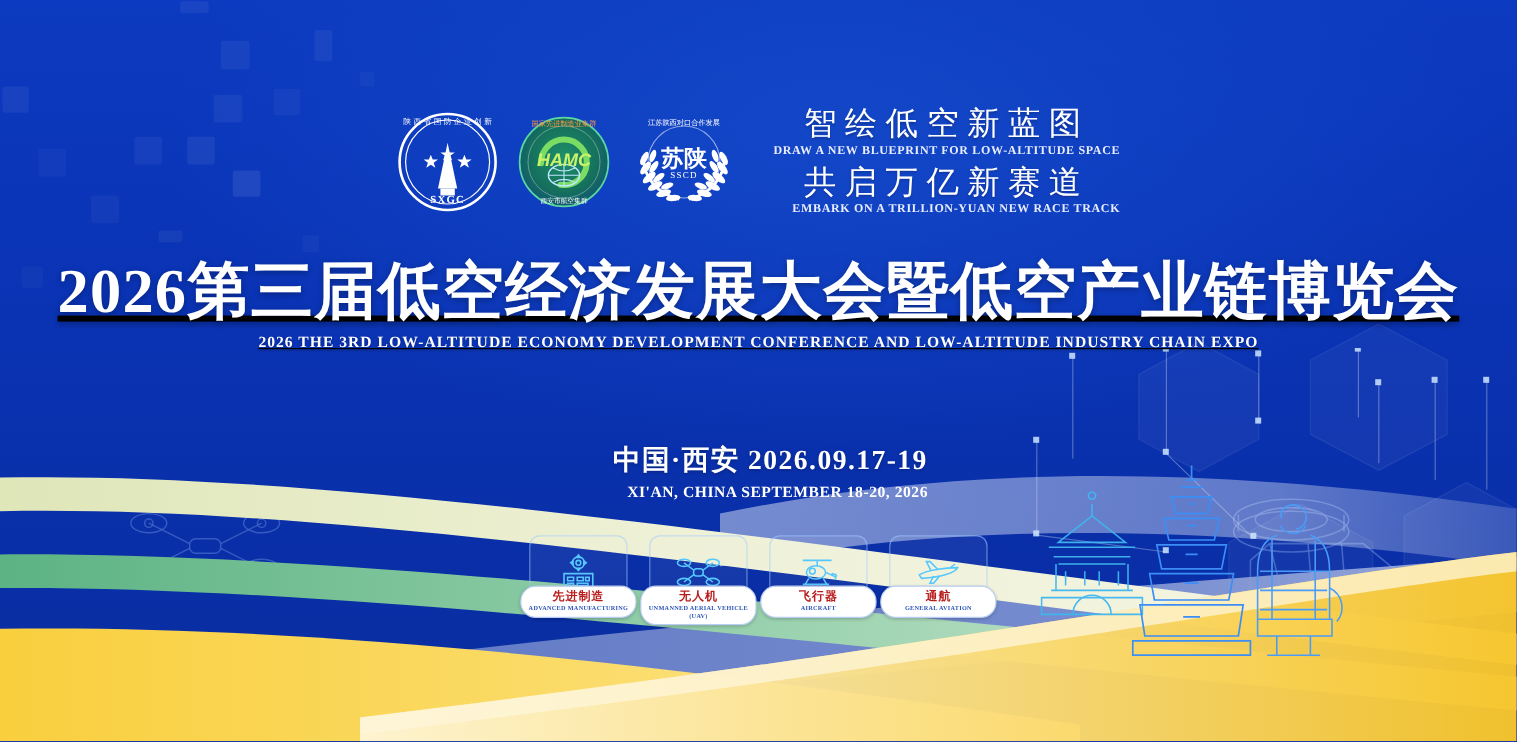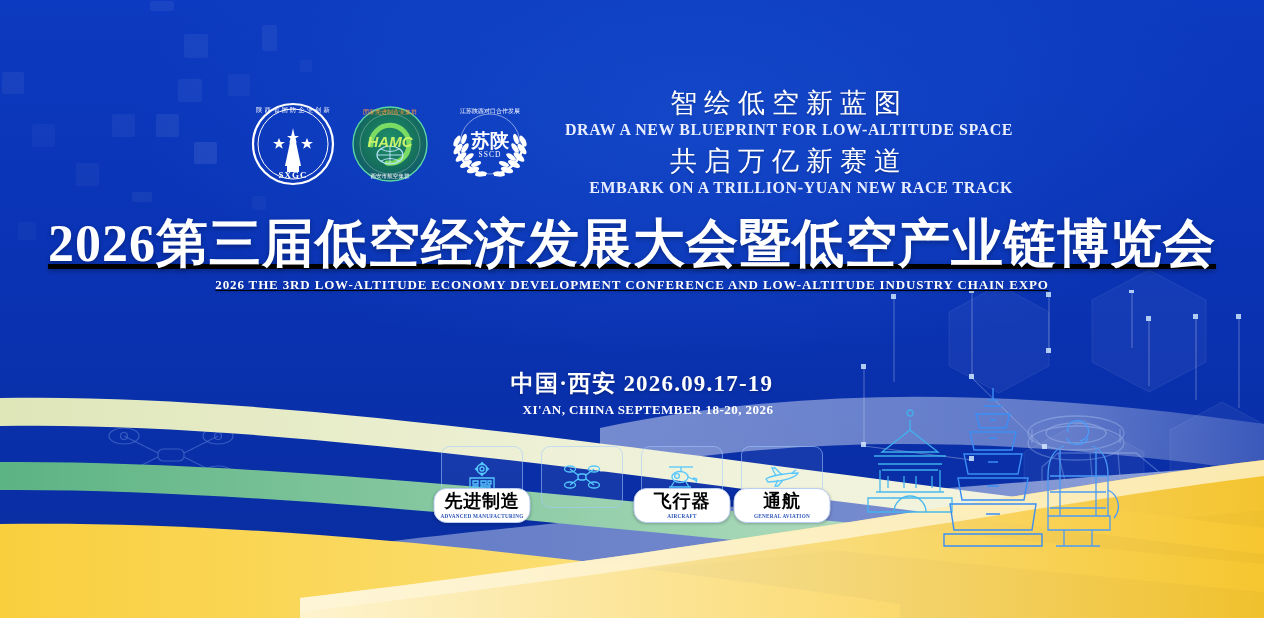--- a/index.html
+++ b/index.html
@@ -56,7 +56,7 @@
   }
   .slogan-en {
     color:#e8eeff;
-    font-size:16px;
+    font-size:10px;
     font-weight:bold;
     letter-spacing:.55px;
     line-height:1.5;

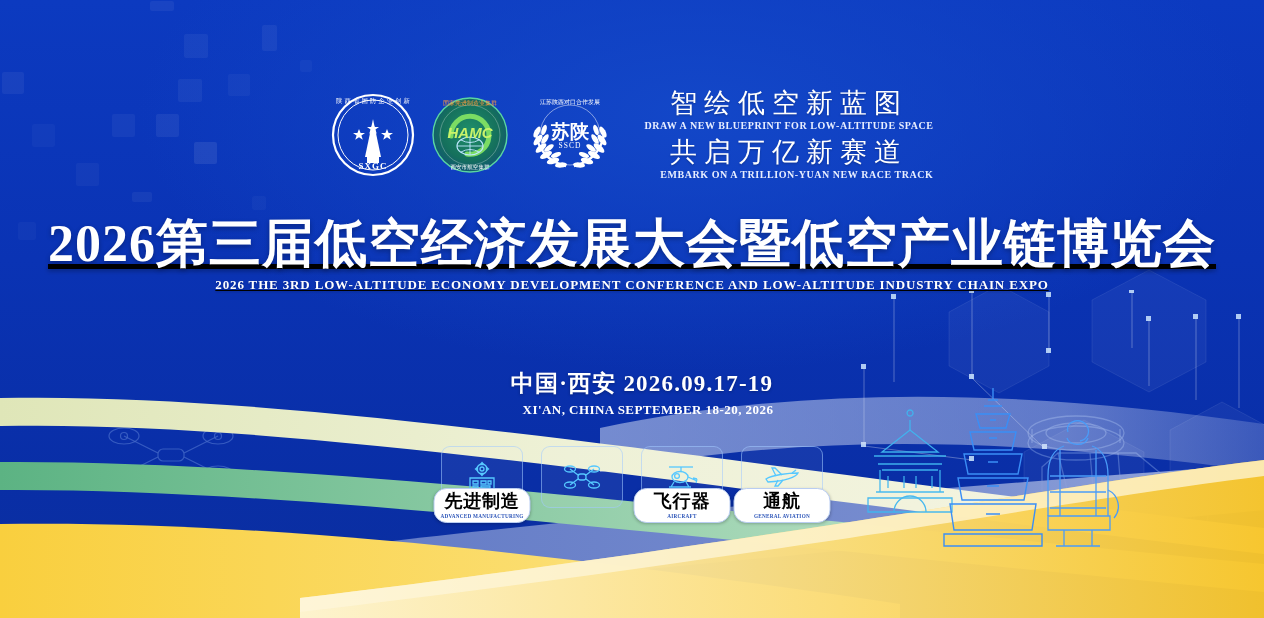--- a/index.html
+++ b/index.html
@@ -125,7 +125,7 @@
     box-shadow:0 1px 3px rgba(0,0,0,.22);
   }
   .badge-cn {
-    color:#000000; font-size:18px; font-weight:bold; letter-spacing:.8px;
+    color:#b91c1c; font-size:10px; font-weight:bold; letter-spacing:.8px;
     line-height:1.1; white-space:nowrap;
   }
   .badge-en {

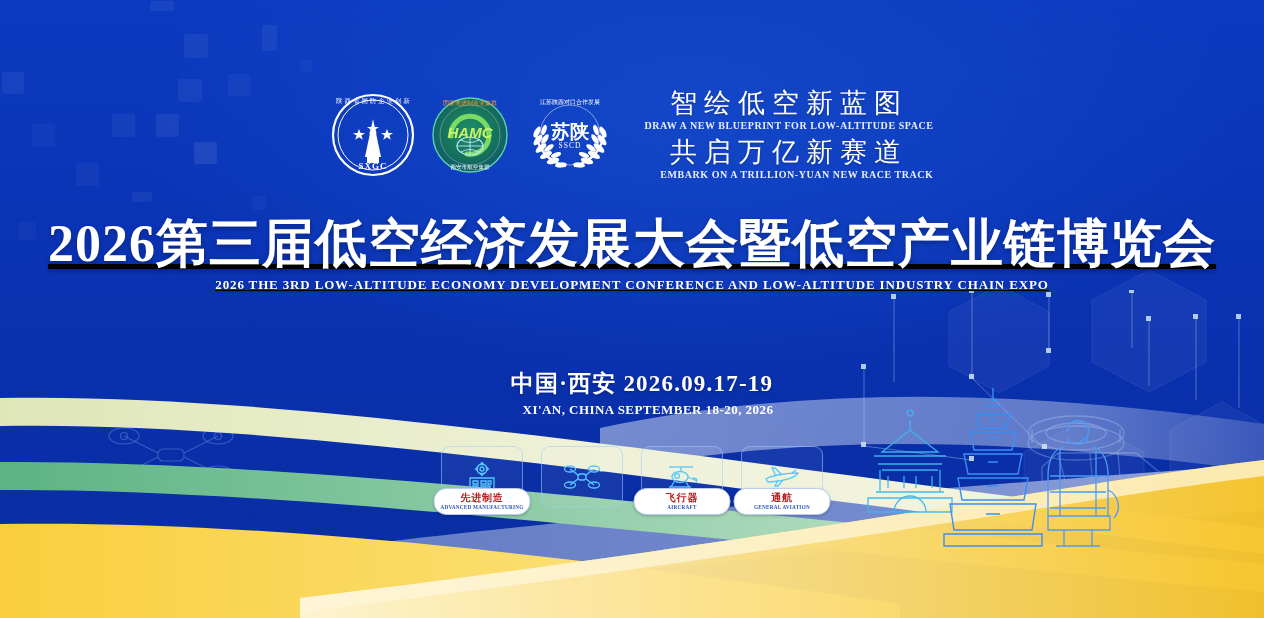--- a/index.html
+++ b/index.html
@@ -426,6 +426,10 @@
           </g>
         </svg>
       </div>
+      <div class="badge-pill">
+        <div class="badge-cn">无人机</div>
+        <div class="badge-en">UNMANNED AERIAL VEHICLE (UAV)</div>
+      </div>
     </div>
 
     <div class="badge">

